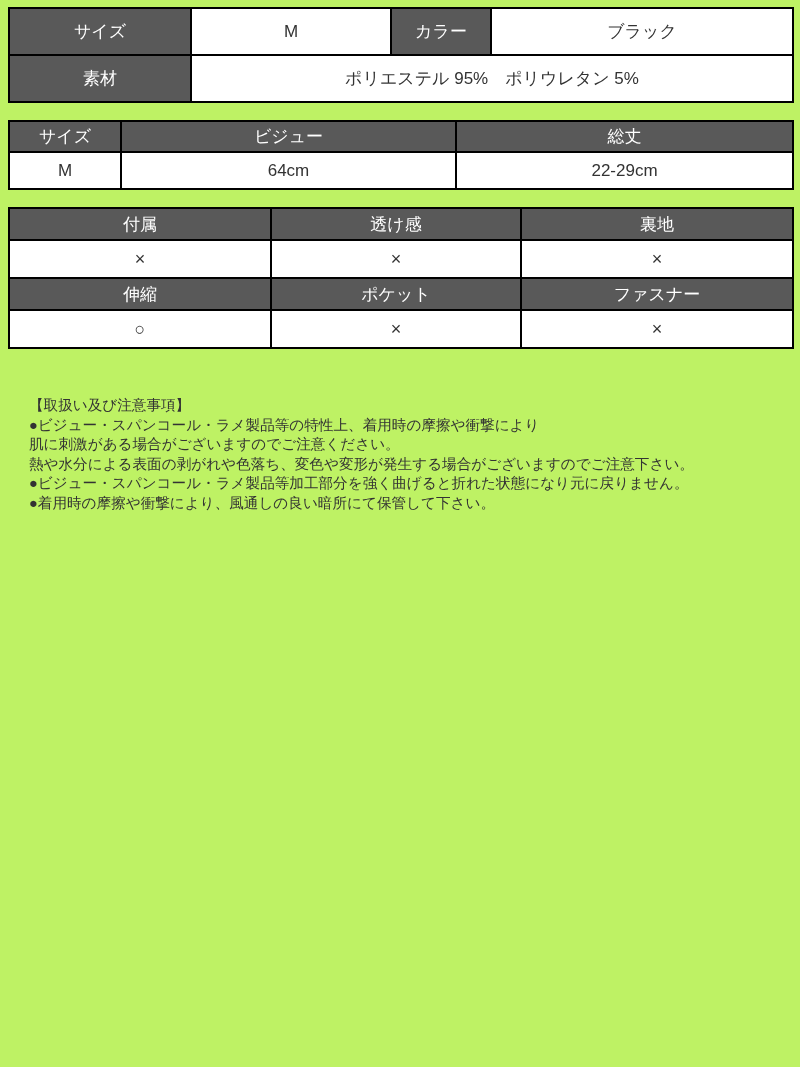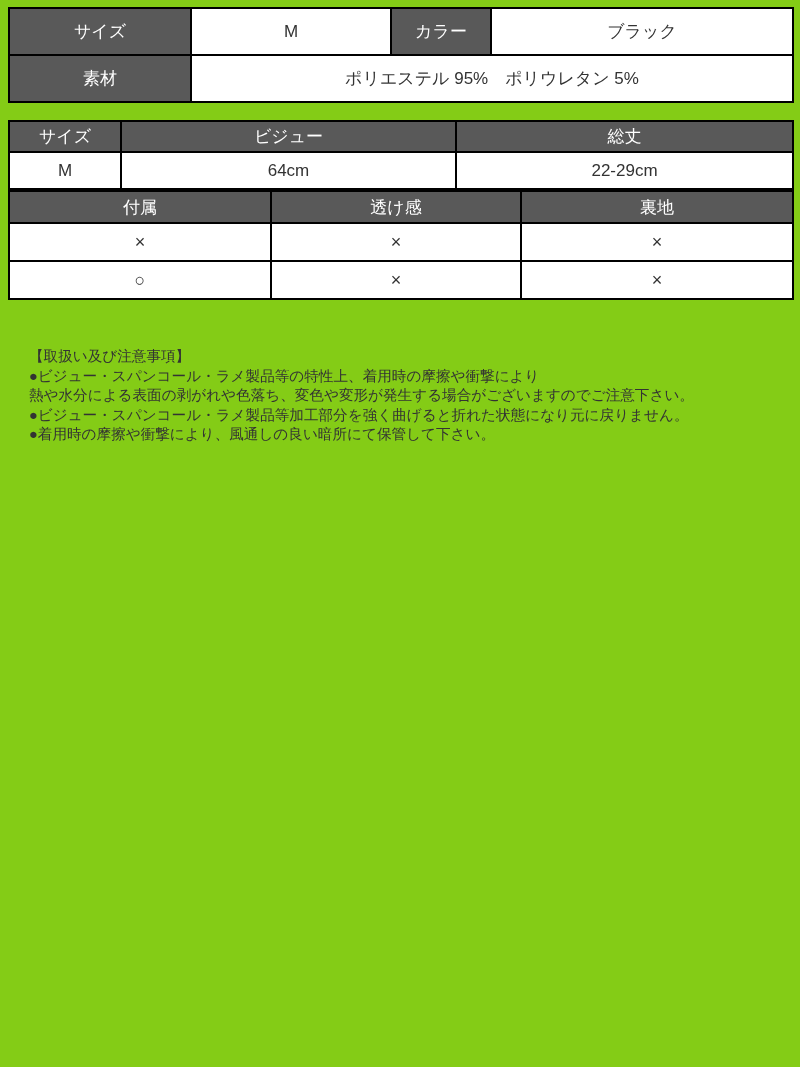--- a/index.html
+++ b/index.html
@@ -12,7 +12,7 @@
     position: relative;
     width: 800px;
     height: 1067px;
-    background: #84cc16;
+    background: #bef264;
     overflow: hidden;
   }
   table {

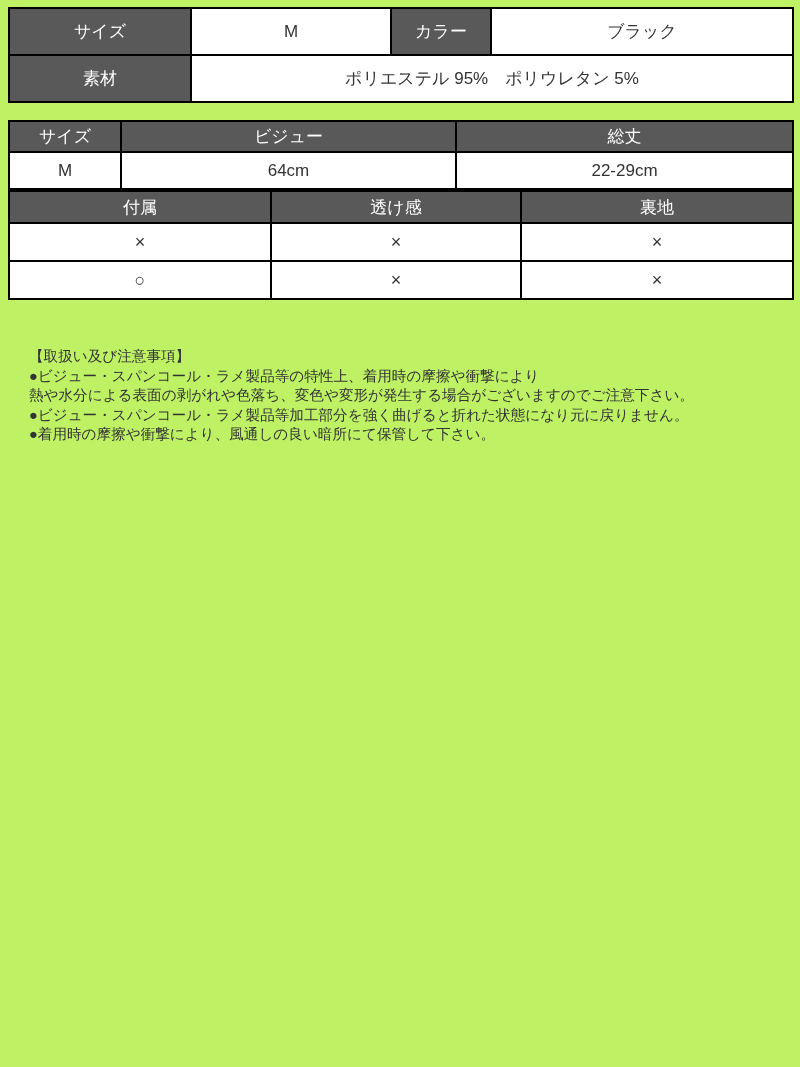--- a/index.html
+++ b/index.html
@@ -44,7 +44,7 @@
   #measure-table { margin-top: 17px; }
   #measure-table .hdr { height: 31px; }
   #measure-table .val { height: 37px; }
-  #feature-table { }
+  #feature-table { margin-top: 17px; }
   #feature-table .hdr { height: 32px; }
   #feature-table .val { height: 38px; font-size: 18px; }
   .notes {

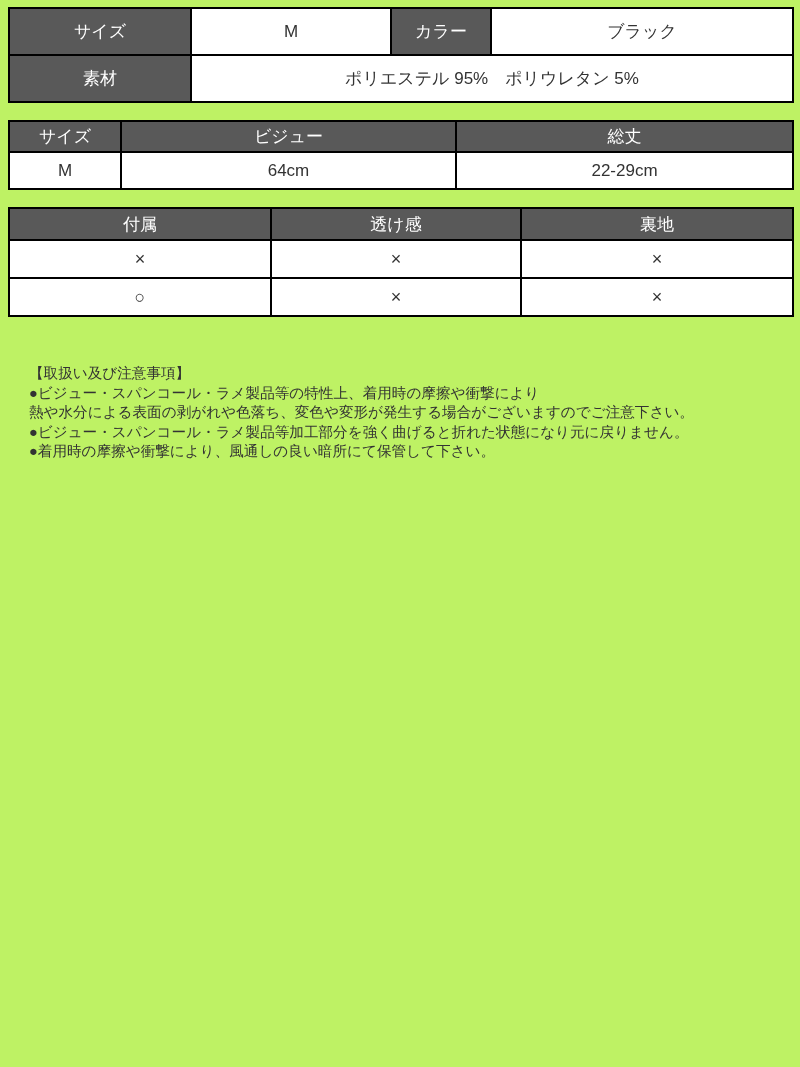--- a/index.html
+++ b/index.html
@@ -119,6 +119,11 @@
       <td class="val">×</td>
     </tr>
     <tr>
+      <td class="hdr">伸縮</td>
+      <td class="hdr">ポケット</td>
+      <td class="hdr">ファスナー</td>
+    </tr>
+    <tr>
       <td class="val">○</td>
       <td class="val">×</td>
       <td class="val">×</td>

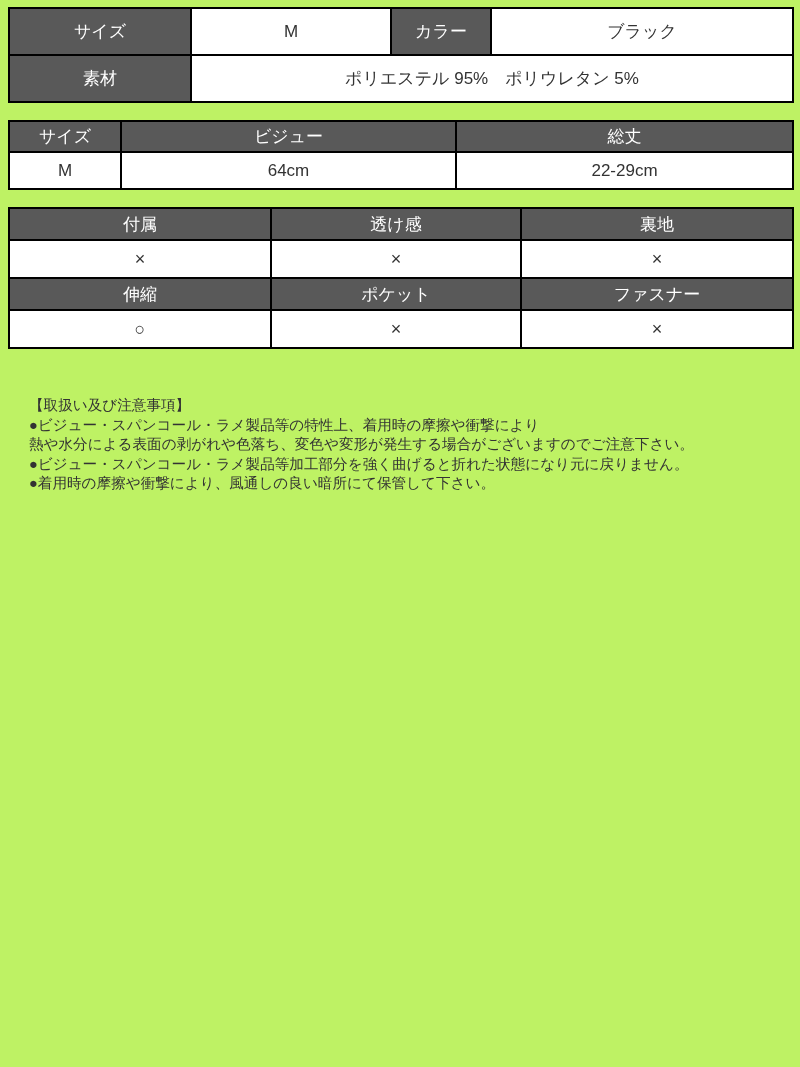--- a/index.html
+++ b/index.html
@@ -134,6 +134,7 @@
   <div class="notes">
     <div>【取扱い及び注意事項】</div>
     <div>●ビジュー・スパンコール・ラメ製品等の特性上、着用時の摩擦や衝撃により</div>
+    <div>肌に刺激がある場合がございますのでご注意ください。</div>
     <div>熱や水分による表面の剥がれや色落ち、変色や変形が発生する場合がございますのでご注意下さい。</div>
     <div>●ビジュー・スパンコール・ラメ製品等加工部分を強く曲げると折れた状態になり元に戻りません。</div>
     <div>●着用時の摩擦や衝撃により、風通しの良い暗所にて保管して下さい。</div>

